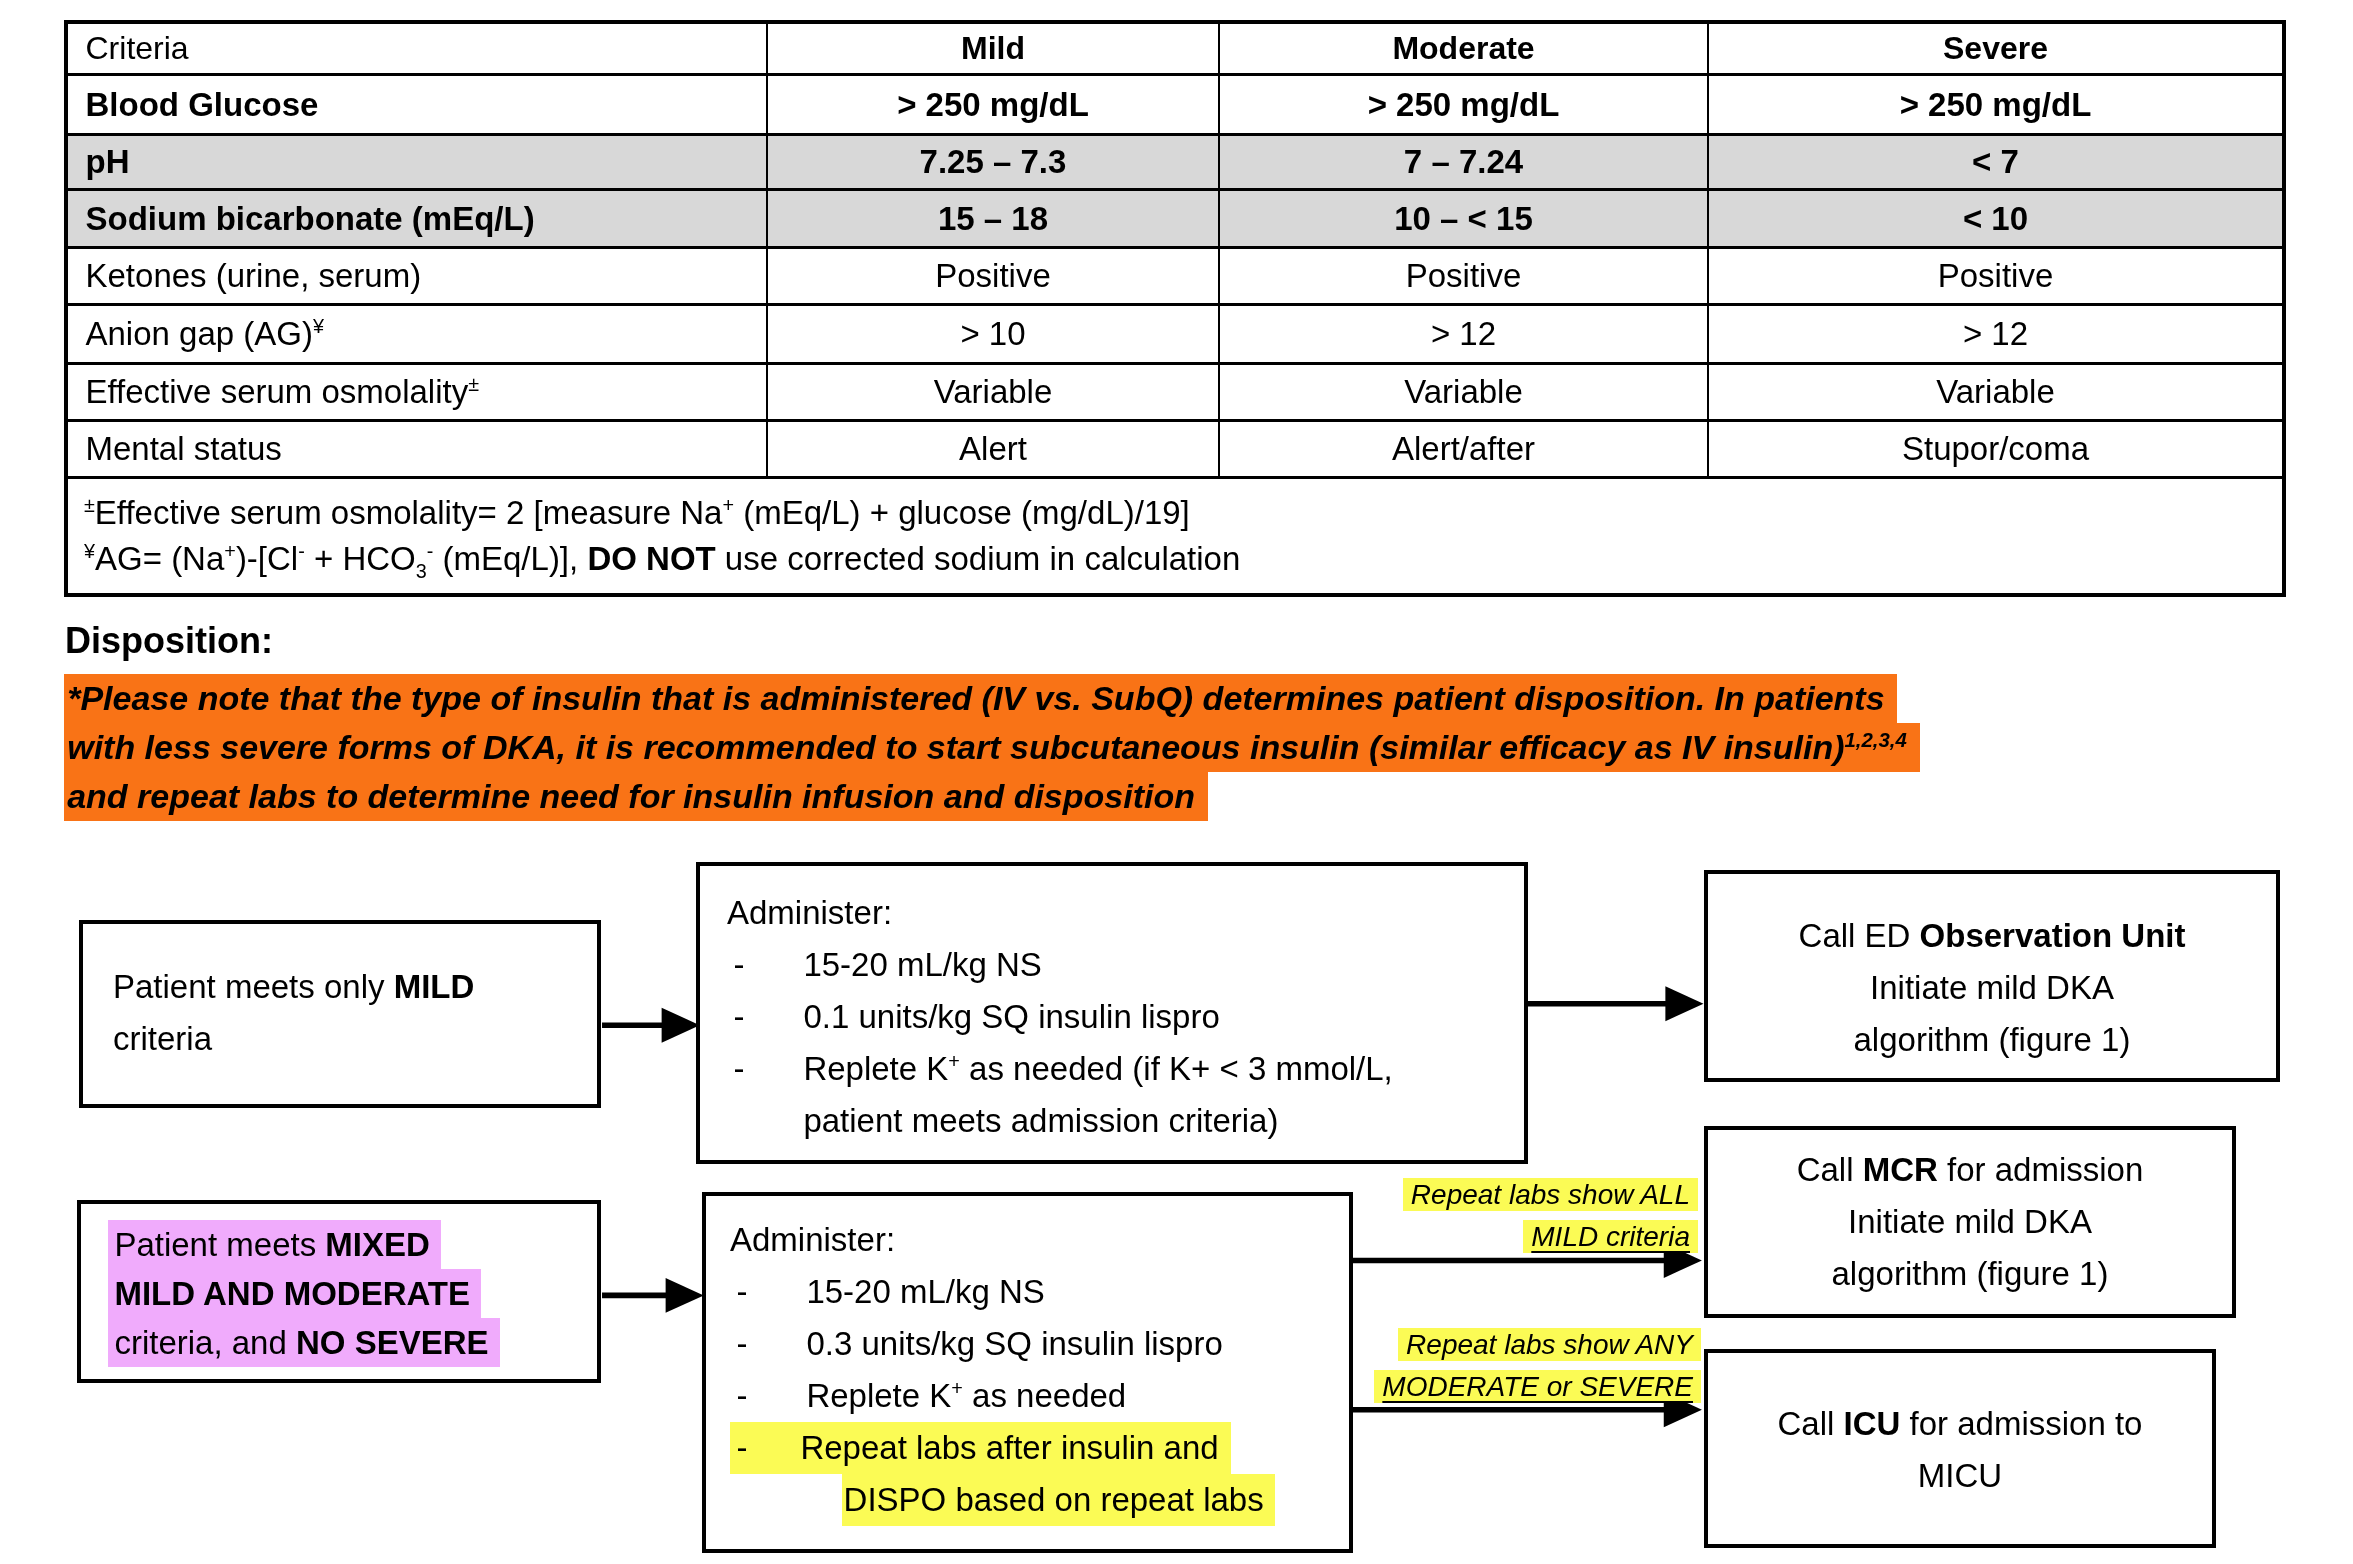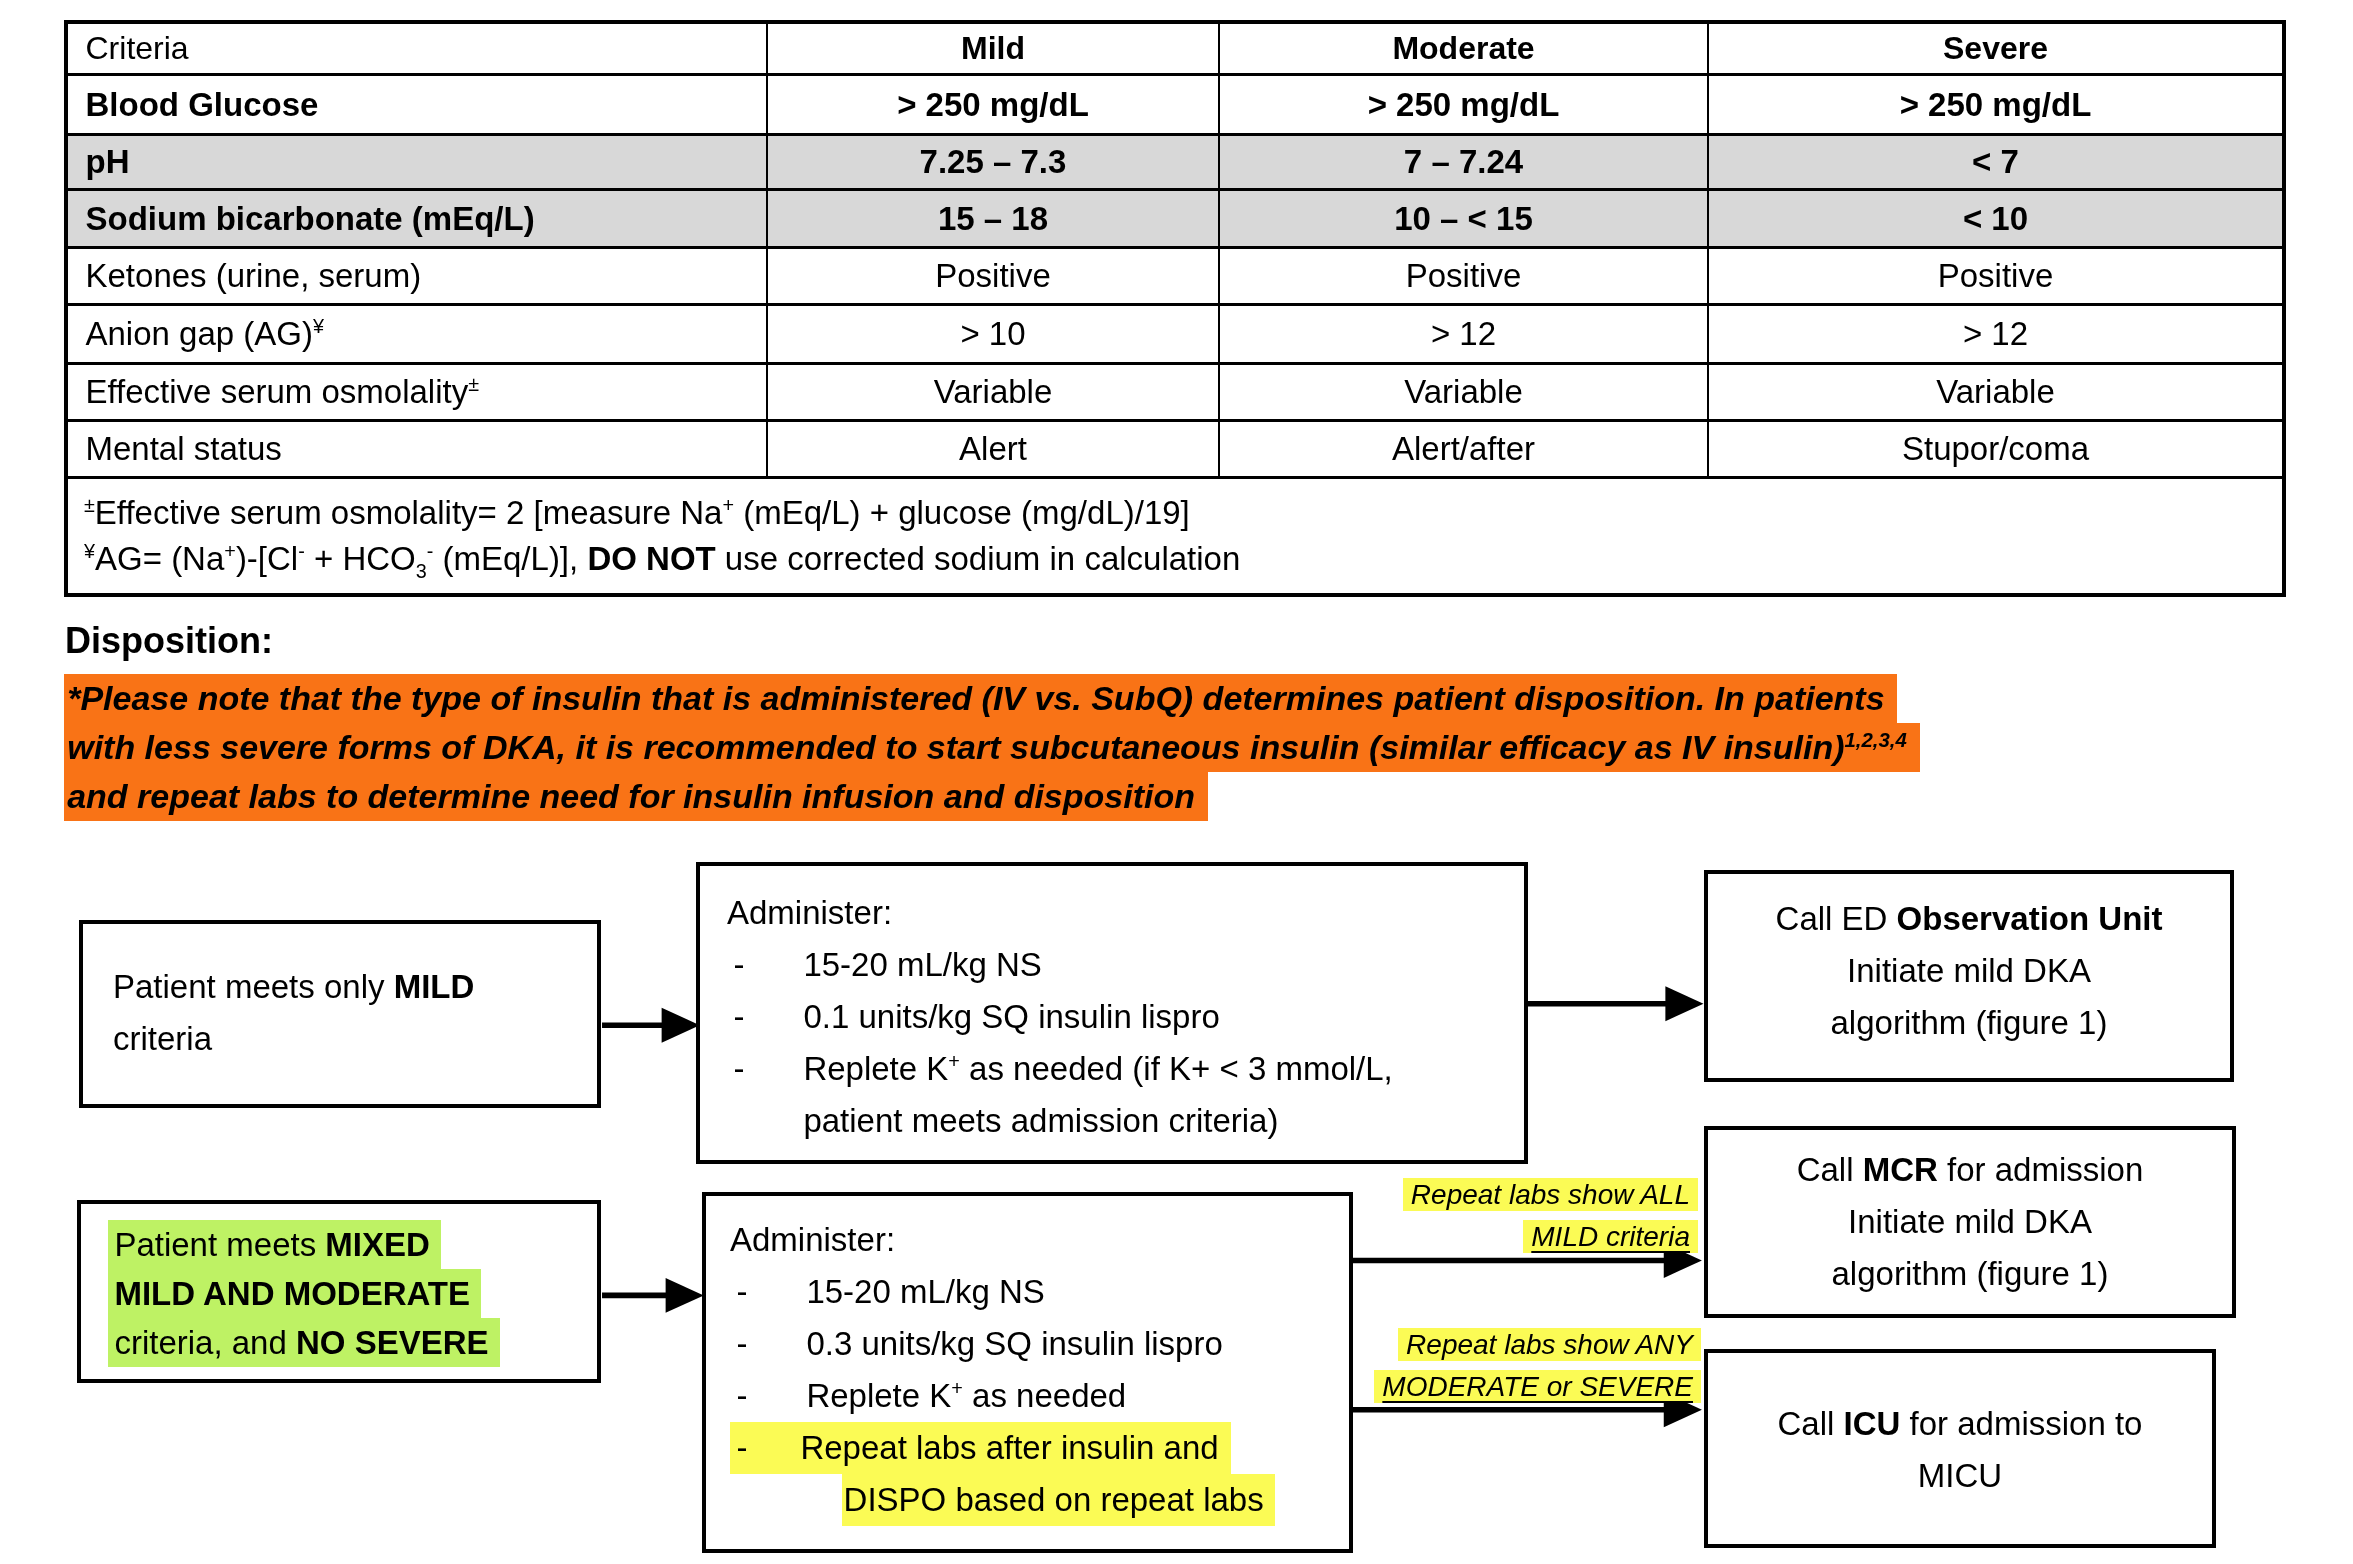--- a/index.html
+++ b/index.html
@@ -42,7 +42,7 @@
   .center{text-align:center}
   #box-mild{left:79px;top:920px;width:522px;height:188px;padding:37px 12.7px 0 30px;line-height:52px}
   #box-admin-mild{left:696px;top:862px;width:832px;height:302px;padding:20.7px 11px 0 27px;line-height:52px}
-  #box-ed{left:1704px;top:870px;width:530px;height:212px;padding-top:19px;line-height:52px}
+  #box-ed{left:1704px;top:870px;width:576px;height:212px;padding-top:36px;line-height:52px}
   #box-mixed{left:77px;top:1200px;width:524px;height:183px;padding:16px 0 0 27px}
   #box-admin-mixed{left:702px;top:1192px;width:651px;height:361px;padding:17.5px 9.5px 0 24px;line-height:52px}
   #box-mcr{left:1704px;top:1126px;width:532px;height:192px;padding-top:14.3px;line-height:52px}

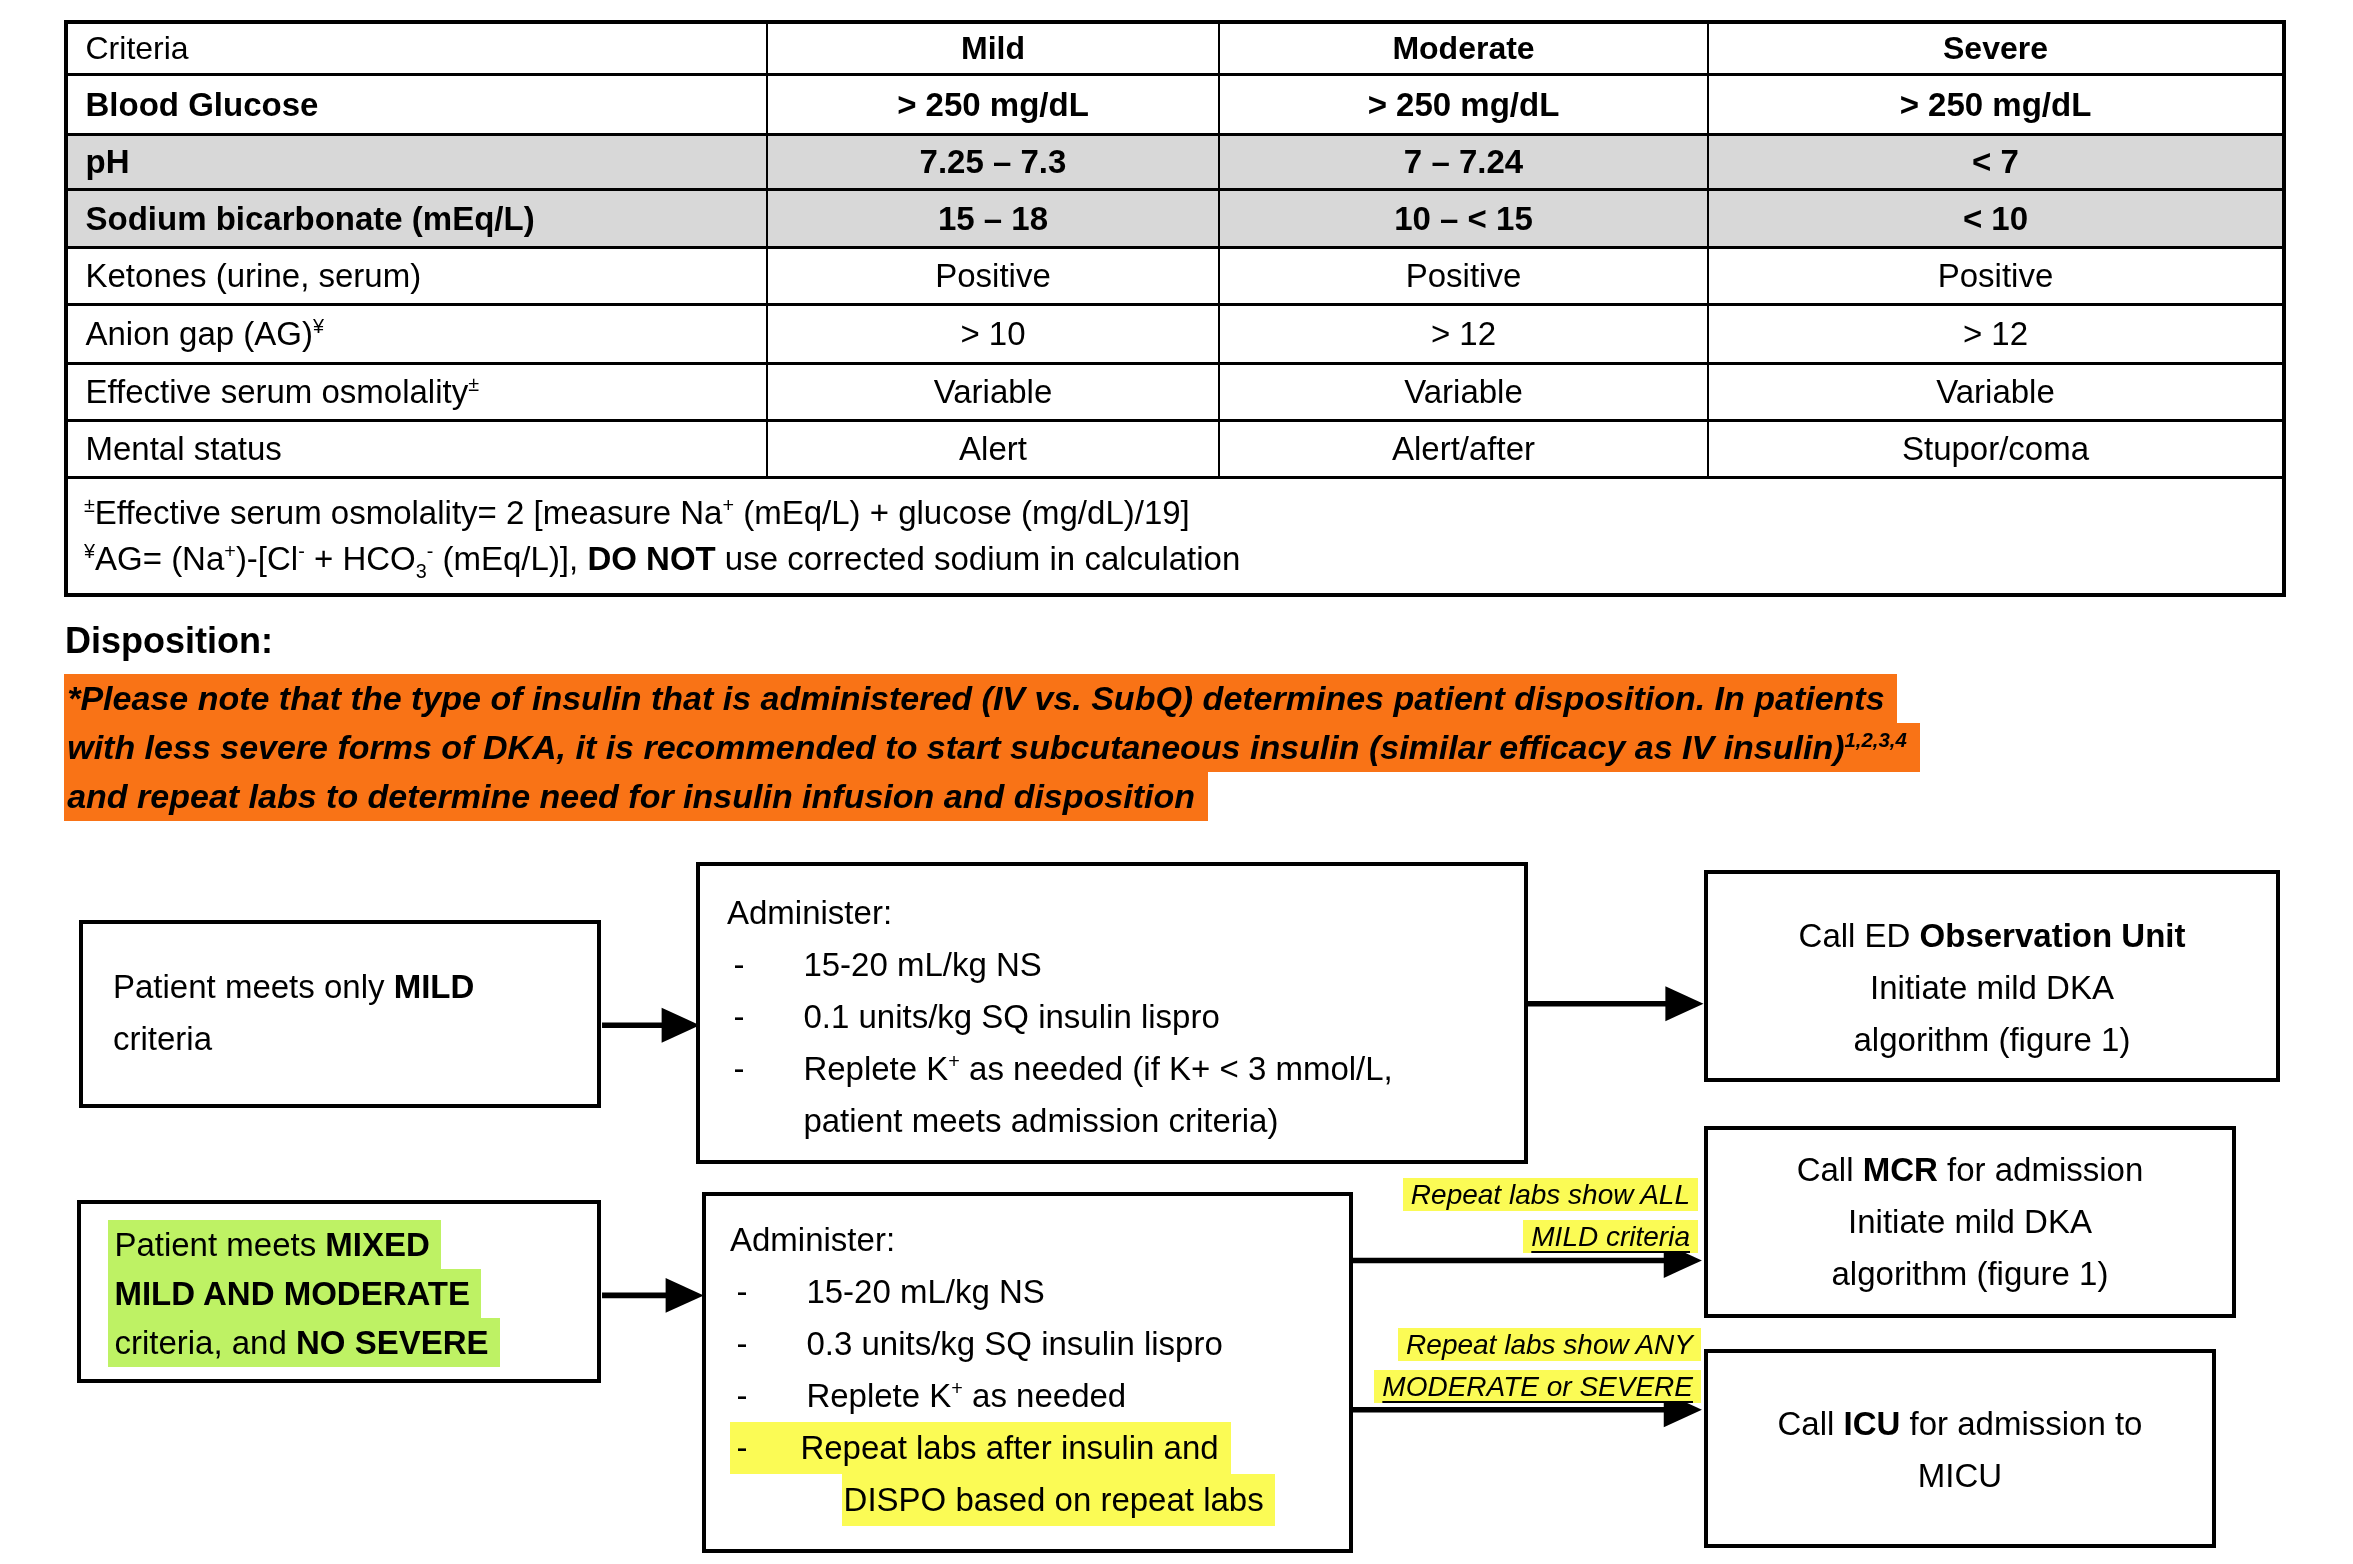--- a/index.html
+++ b/index.html
@@ -51,7 +51,7 @@
   .bullet .dash{flex:0 0 70px;padding-left:6.4px}
   .bullet .btxt{flex:1}
   .mline{height:49px;display:flex}
-  .mline .hl-line{background:#bef264;height:49px;line-height:49px;padding:0 11px 0 6.4px;white-space:nowrap}
+  .mline .hl-line{background:#f0abfc;height:49px;line-height:49px;padding:0 11px 0 6.4px;white-space:nowrap}
   .hlY-block{background:#fbfb55;display:inline-block;height:52px;line-height:52px}
   .bullet4-l1{margin-left:0;padding-left:6.4px;padding-right:12.7px}
   .bullet4-l1 .dash4{display:inline-block;width:64px}

